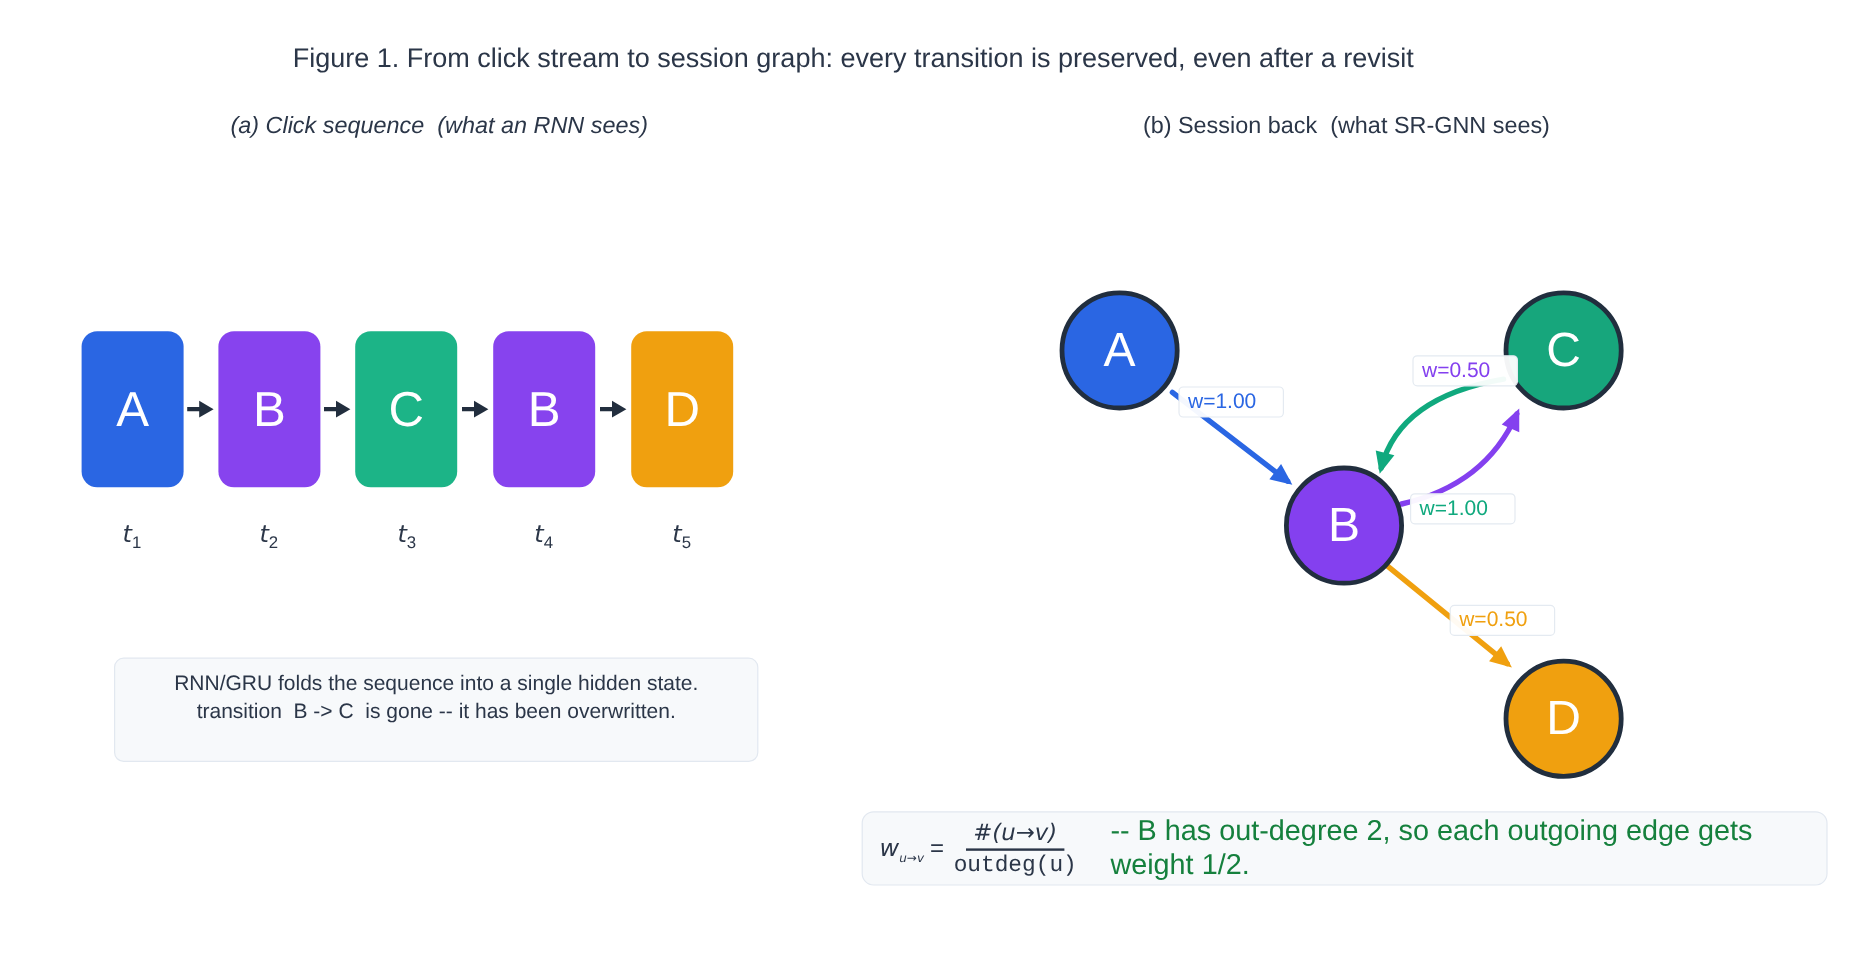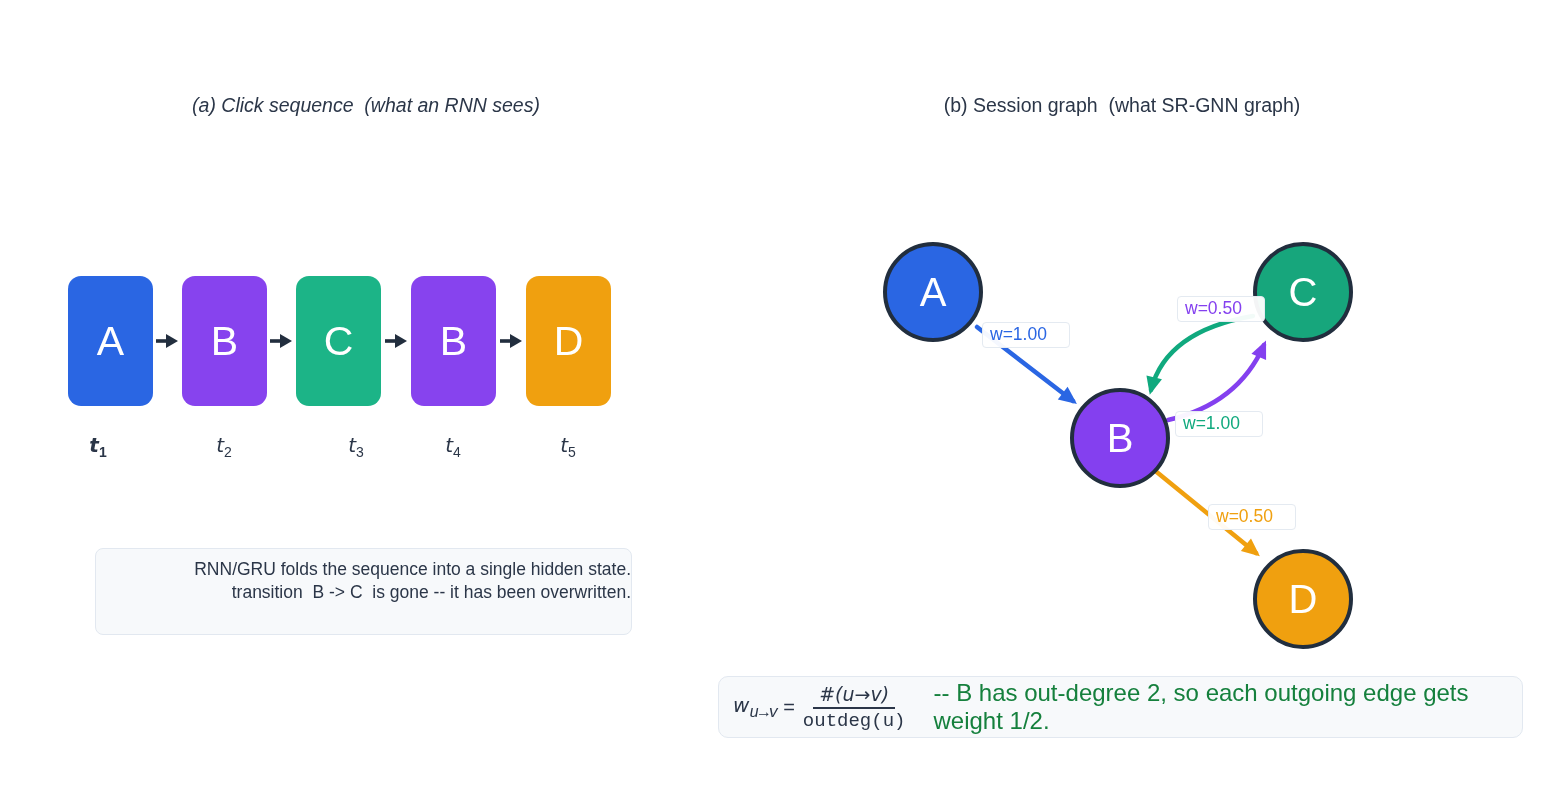--- a/index.html
+++ b/index.html
@@ -148,6 +148,7 @@
 
 <div class="canvas">
 
+  <div class="title">Figure 1. From click stream to session graph: every transition is preserved, even after a revisit</div>
   <div class="subtitle sub-a">(a) Click sequence  (what an RNN sees)</div>
   <div class="subtitle sub-b">(b) Session graph  (what SR-GNN graph)</div>
 

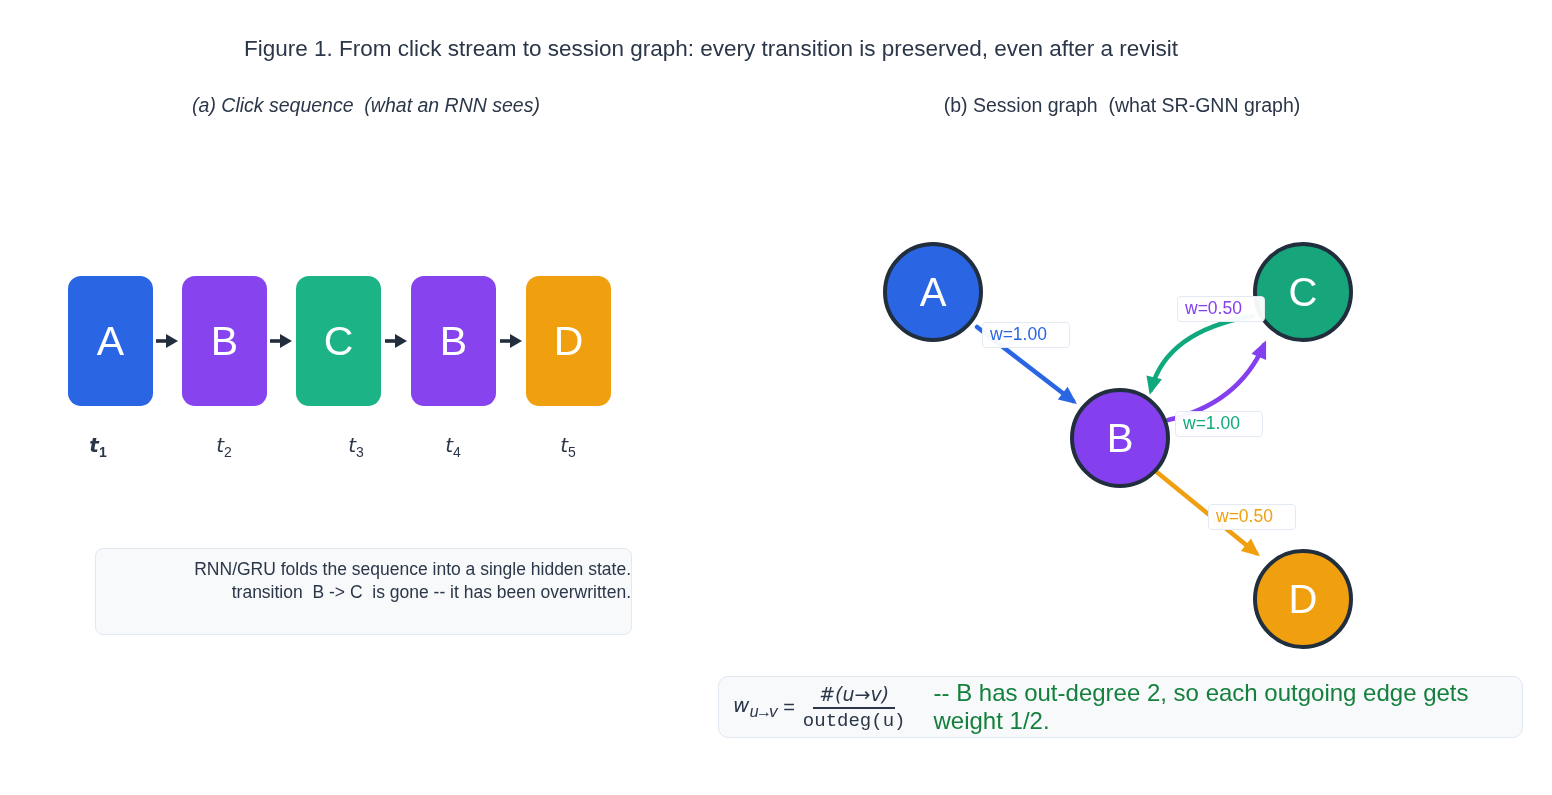--- a/index.html
+++ b/index.html
@@ -150,7 +150,7 @@
 
   <div class="title">Figure 1. From click stream to session graph: every transition is preserved, even after a revisit</div>
   <div class="subtitle sub-a">(a) Click sequence  (what an RNN sees)</div>
-  <div class="subtitle sub-b">(b) Session graph  (what SR-GNN graph)</div>
+  <div class="subtitle sub-b">(b) Session back  (what SR-GNN sees)</div>
 
   <div class="click-box cb-0">A</div>
   <div class="click-box cb-1">B</div>

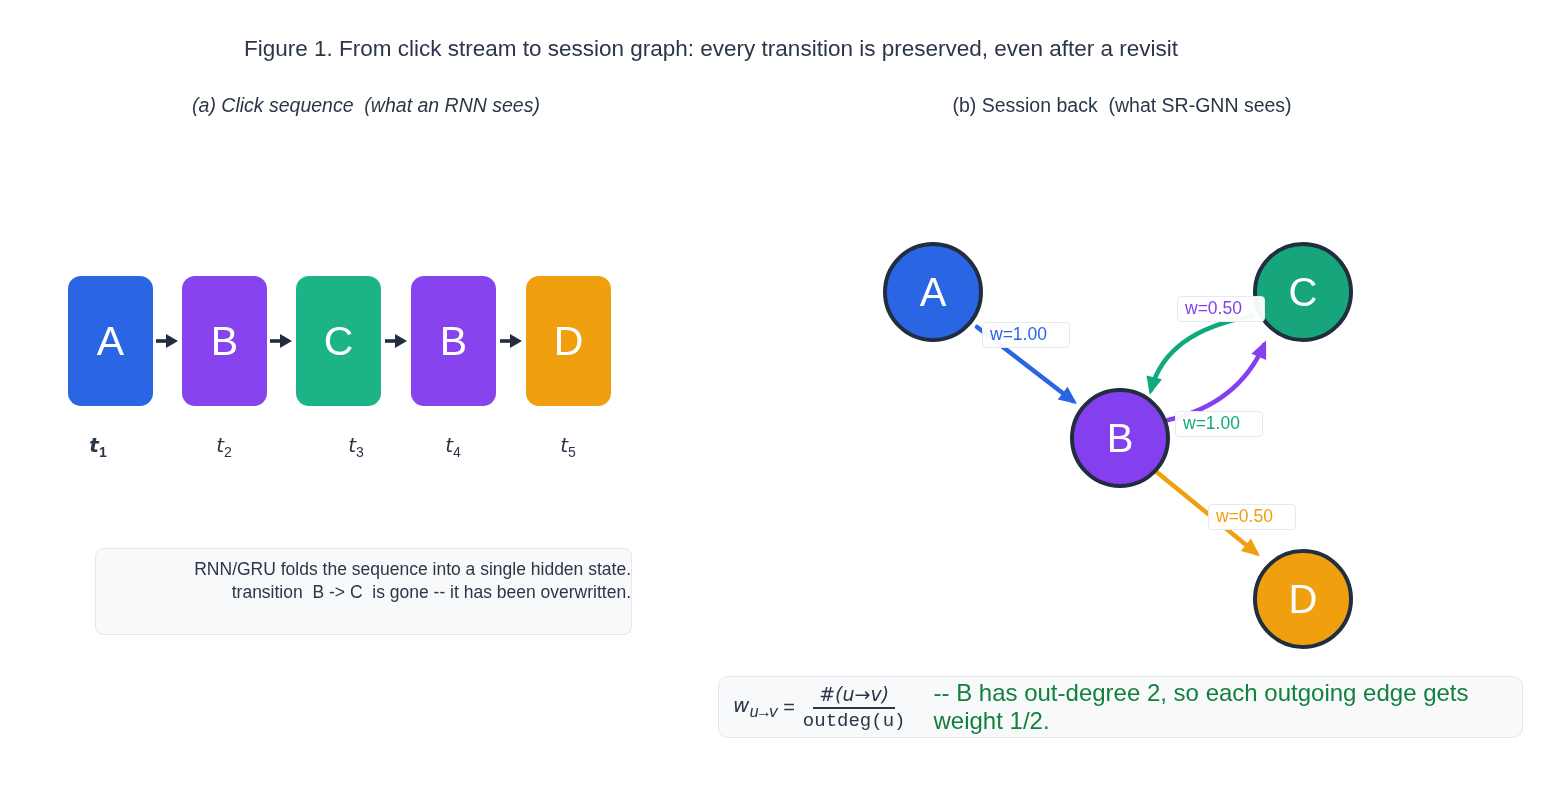--- a/index.html
+++ b/index.html
@@ -67,7 +67,7 @@
   }
   .tlab i { font-style: italic; font-family: "DejaVu Sans", sans-serif; }
   .tlab sub { font-size: 14px; font-style: normal; }
-  .tl-0 { left: 98px; font-weight: bold; } .tl-1 { left: 224px; } .tl-2 { left: 356px; }
+  .tl-0 { left: 110px; } .tl-1 { left: 224px; } .tl-2 { left: 356px; }
   .tl-3 { left: 453px; } .tl-4 { left: 568px; }
 
   .note-box {

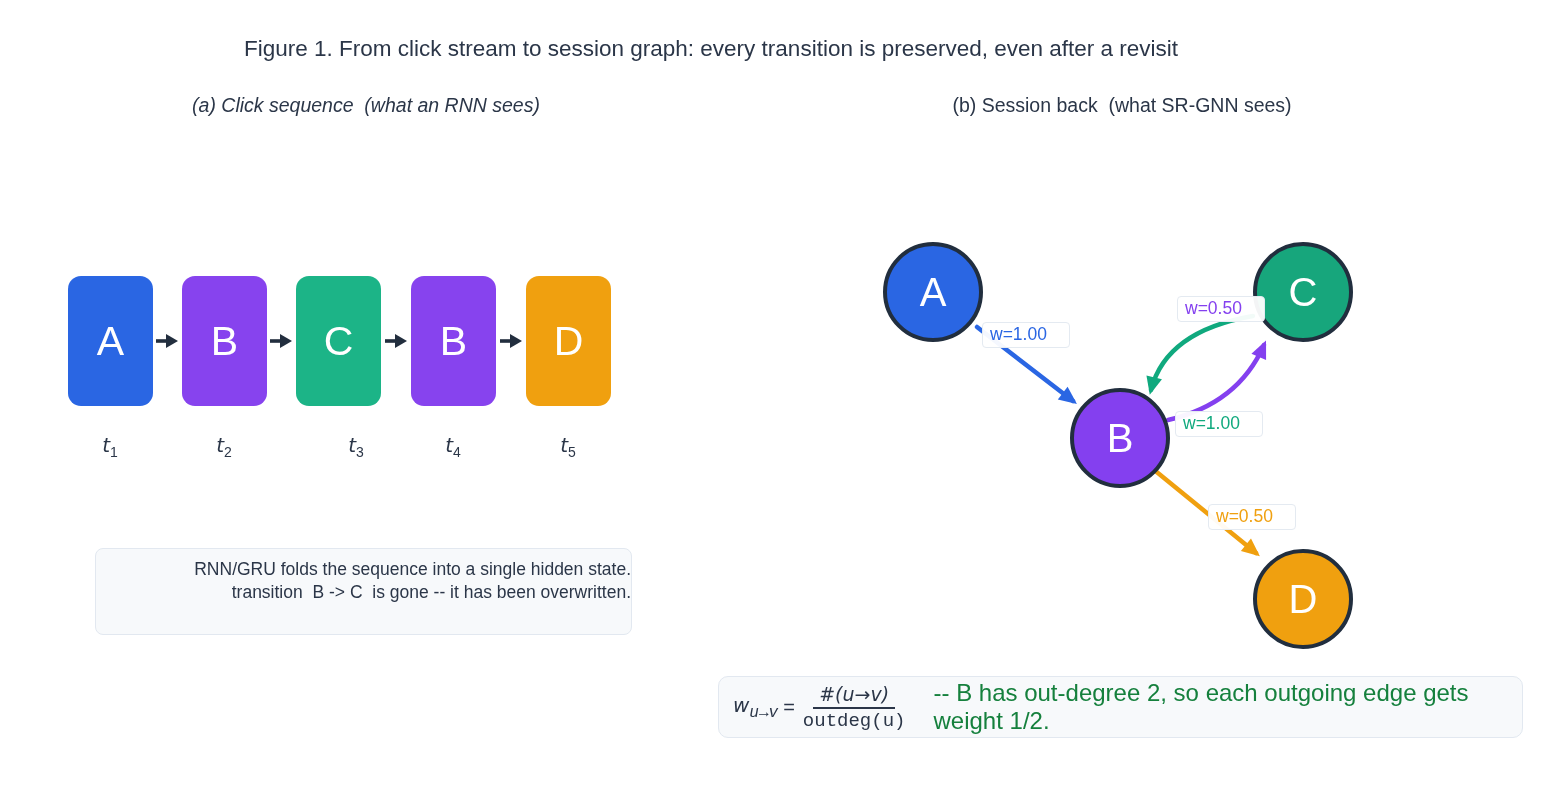--- a/index.html
+++ b/index.html
@@ -67,7 +67,7 @@
   }
   .tlab i { font-style: italic; font-family: "DejaVu Sans", sans-serif; }
   .tlab sub { font-size: 14px; font-style: normal; }
-  .tl-0 { left: 110px; } .tl-1 { left: 224px; } .tl-2 { left: 356px; }
+  .tl-0 { left: 110px; } .tl-1 { left: 224px; } .tl-2 { left: 339px; }
   .tl-3 { left: 453px; } .tl-4 { left: 568px; }
 
   .note-box {

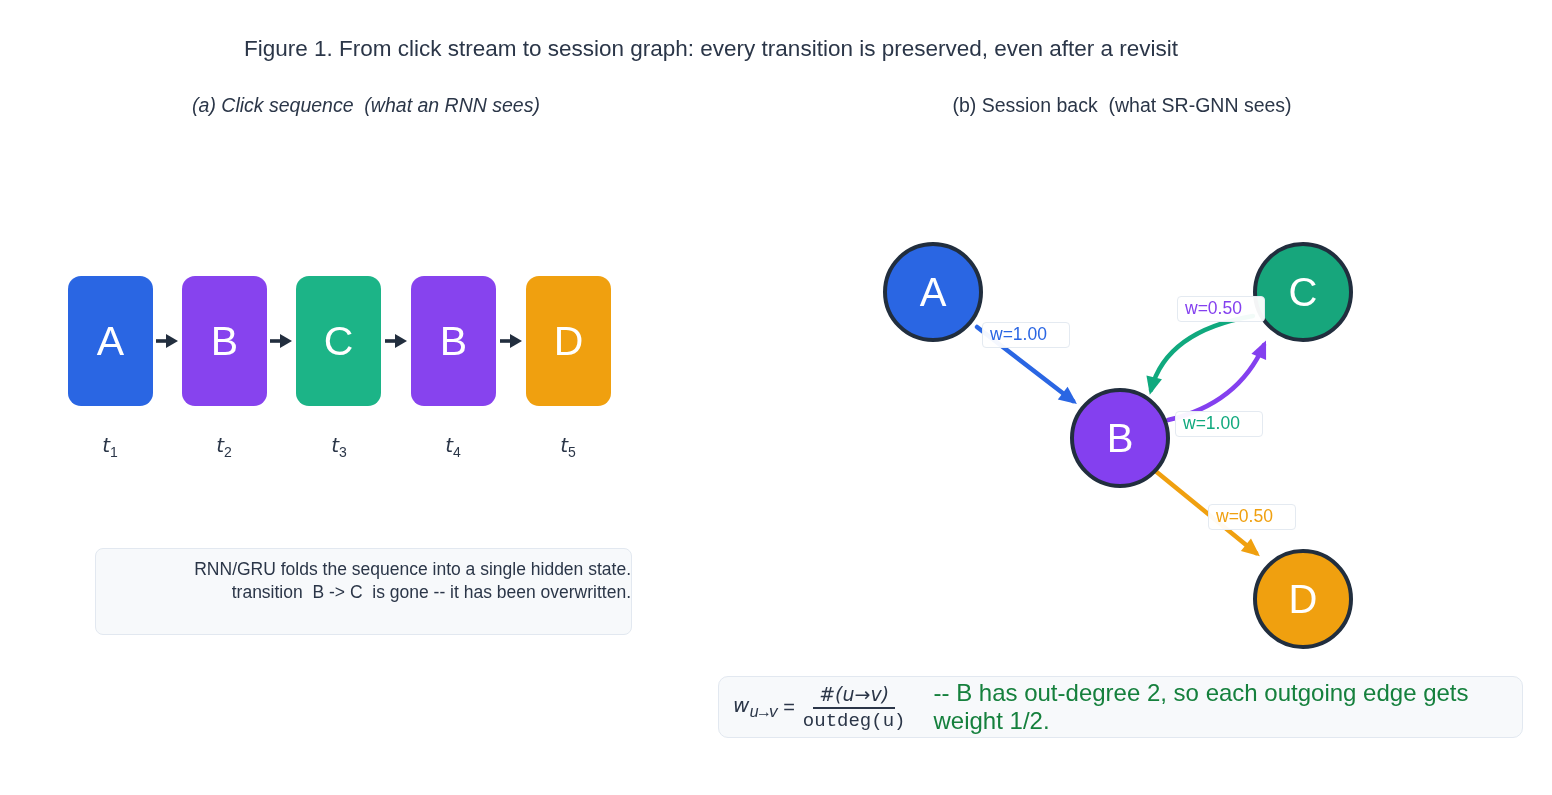--- a/index.html
+++ b/index.html
@@ -78,7 +78,7 @@
     border: 1.5px solid #E2E8F0;
     border-radius: 8px;
     padding-top: 9px;
-    text-align: right;
+    text-align: center;
   }
   .note-line {
     font-size: 17.5px;

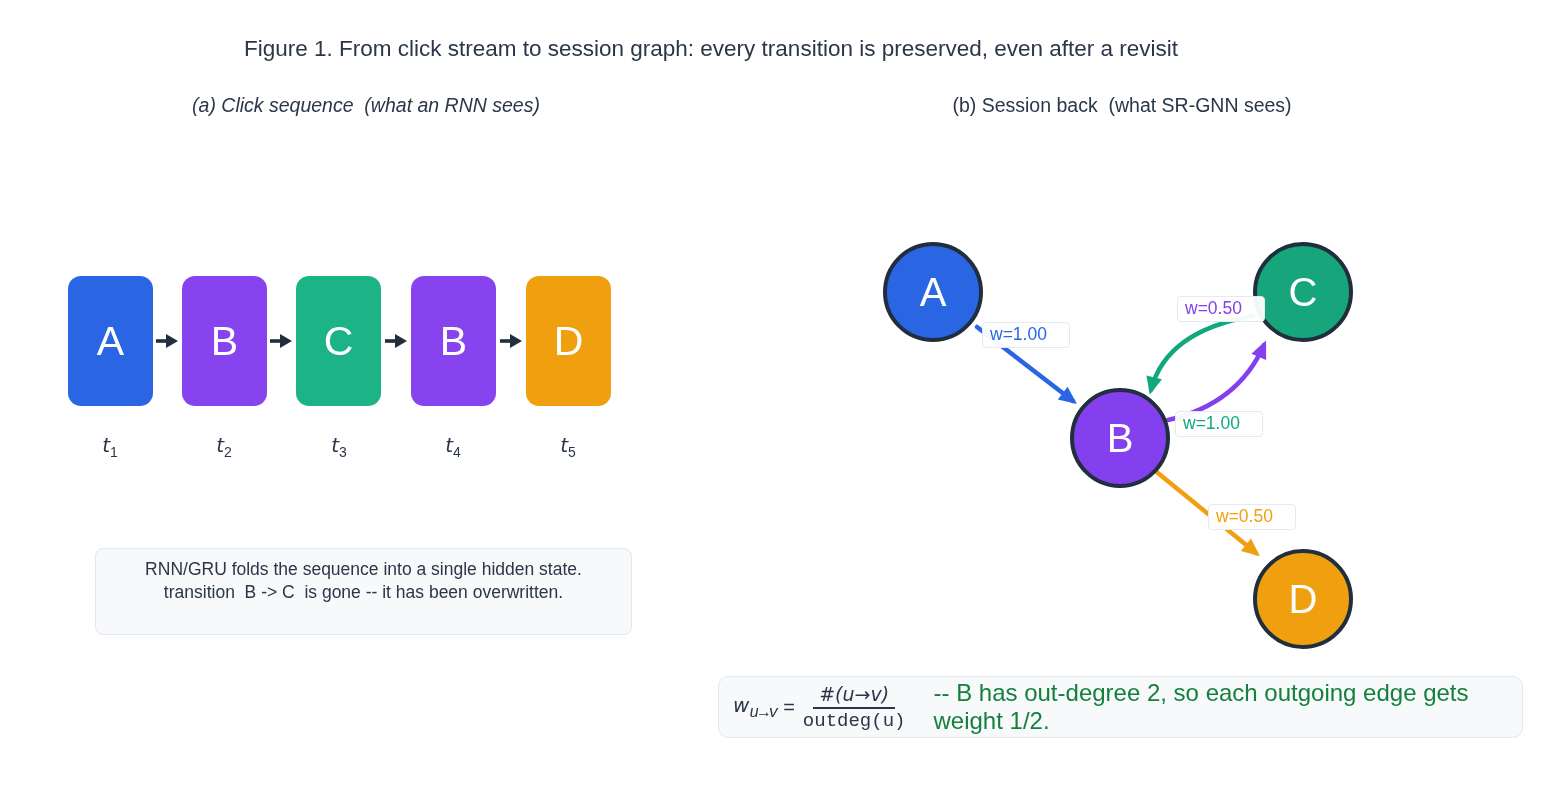--- a/index.html
+++ b/index.html
@@ -131,7 +131,7 @@
     padding-left: 14px;
   }
   .f-lhs { font-size: 20px; font-style: italic; font-family: "DejaVu Sans", sans-serif; }
-  .f-lhs sub { font-size: 16px; font-family: Liberation Mono, monospace; }
+  .f-lhs sub { font-size: 10px; }
   .f-eq { font-size: 20px; margin: 0 8px 0 5px; }
   .frac { display: inline-flex; flex-direction: column; align-items: center; }
   .frac .num {

